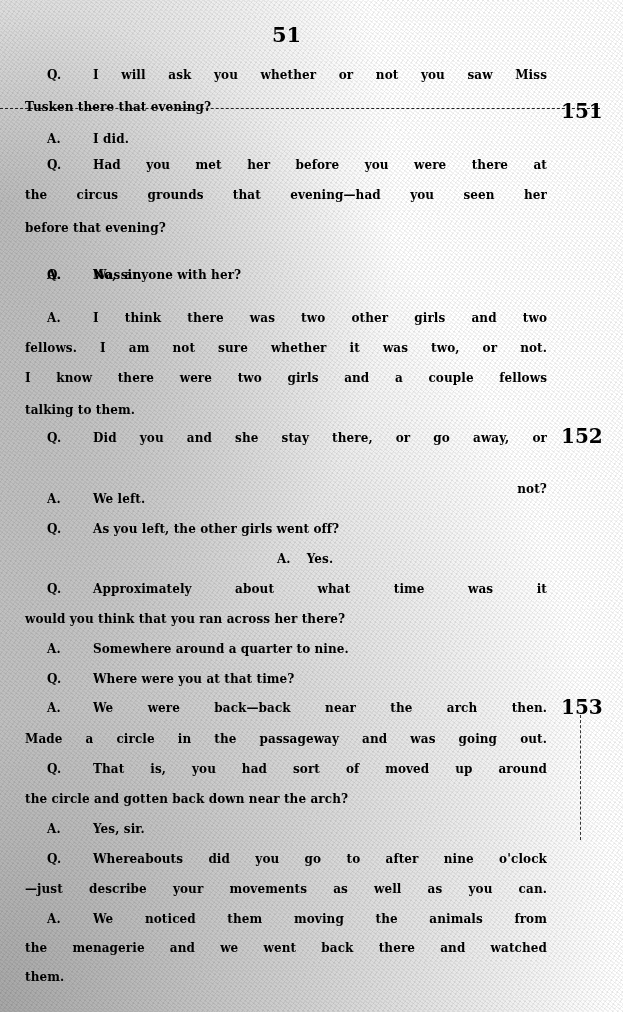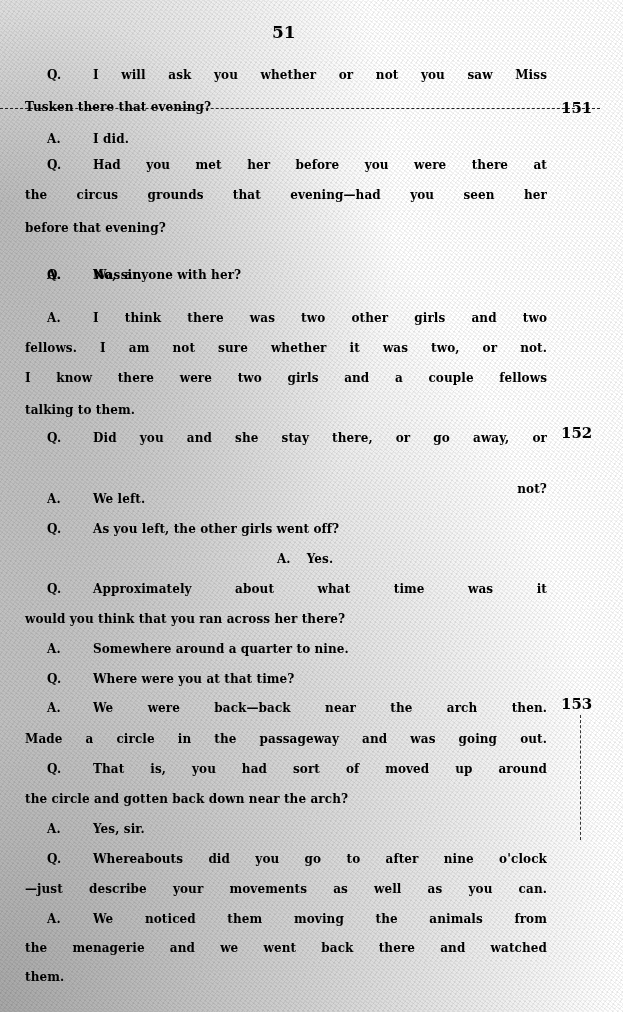--- a/index.html
+++ b/index.html
@@ -21,7 +21,7 @@
     .page { position:absolute; inset:0; }
     .page-number {
       position:absolute; left:272px; top:22px;
-      font-size:17px; font-weight:bold;
+      font-size:21px; font-weight:bold;
     }
     .line {
       position:absolute; left:25px; width:522px;

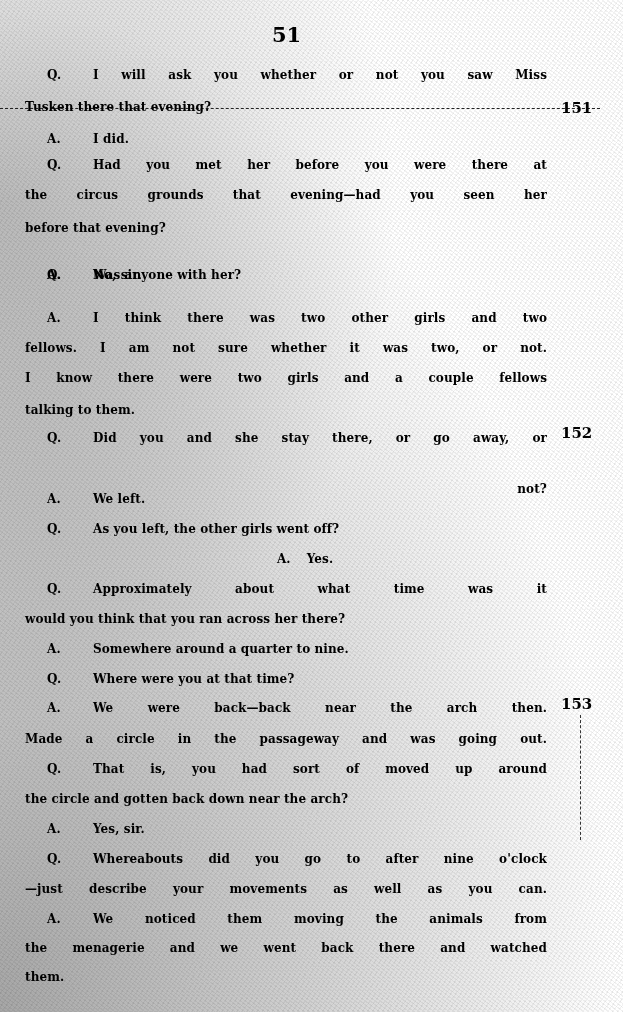--- a/index.html
+++ b/index.html
@@ -32,7 +32,7 @@
     .line.indent { padding-left:22px; width:500px; }
     .spk { display:inline-block; width:46px; }
     .margin-num {
-      position:absolute; left:561px; font-size:15px; font-weight:bold;
+      position:absolute; left:561px; font-size:20px; font-weight:bold;
     }
     .strike {
       position:absolute; left:0; top:108px; width:600px; height:0;

